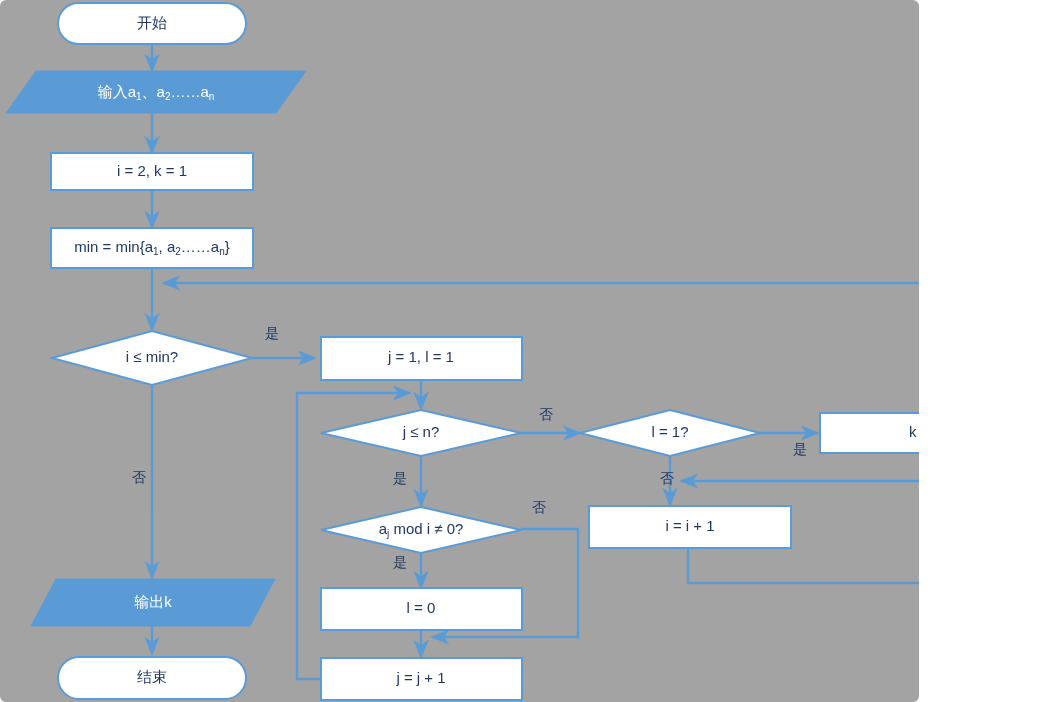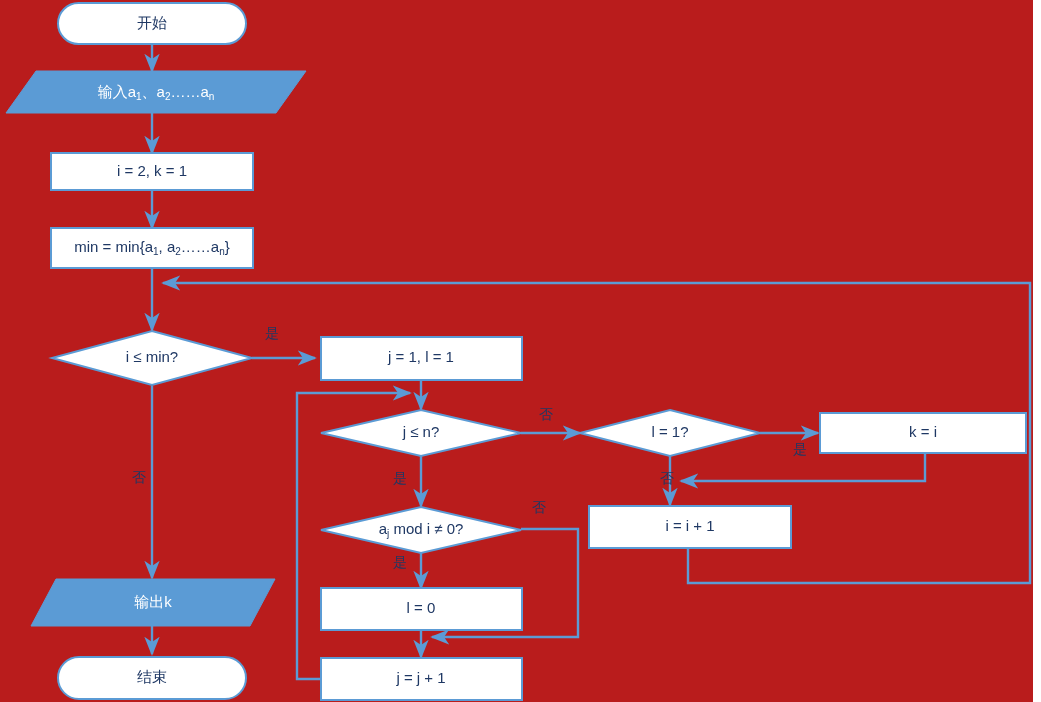--- a/index.html
+++ b/index.html
@@ -13,10 +13,11 @@
   }
   #canvas {
     position: relative;
-    width: 1033px;
+    width: 919px;
     height: 702px;
-    background: #b91c1c;
+    background: #a3a3a3;
     overflow: hidden;
+    border-radius: 6px;
   }
   svg#flow {
     position: absolute;

